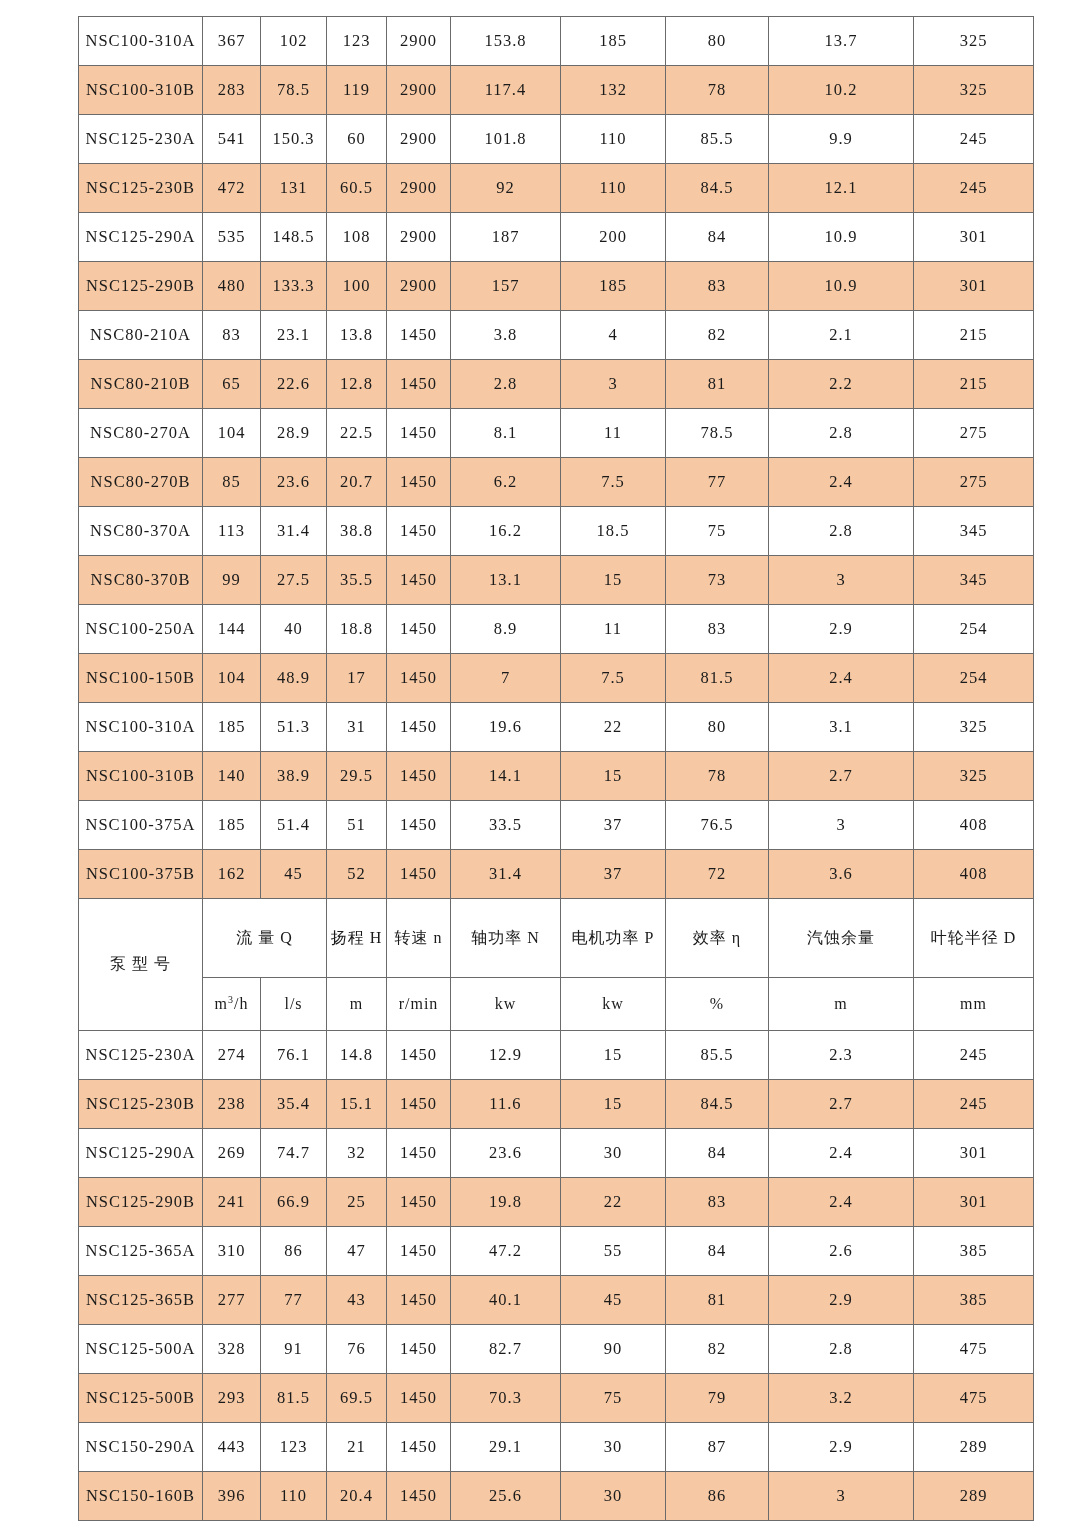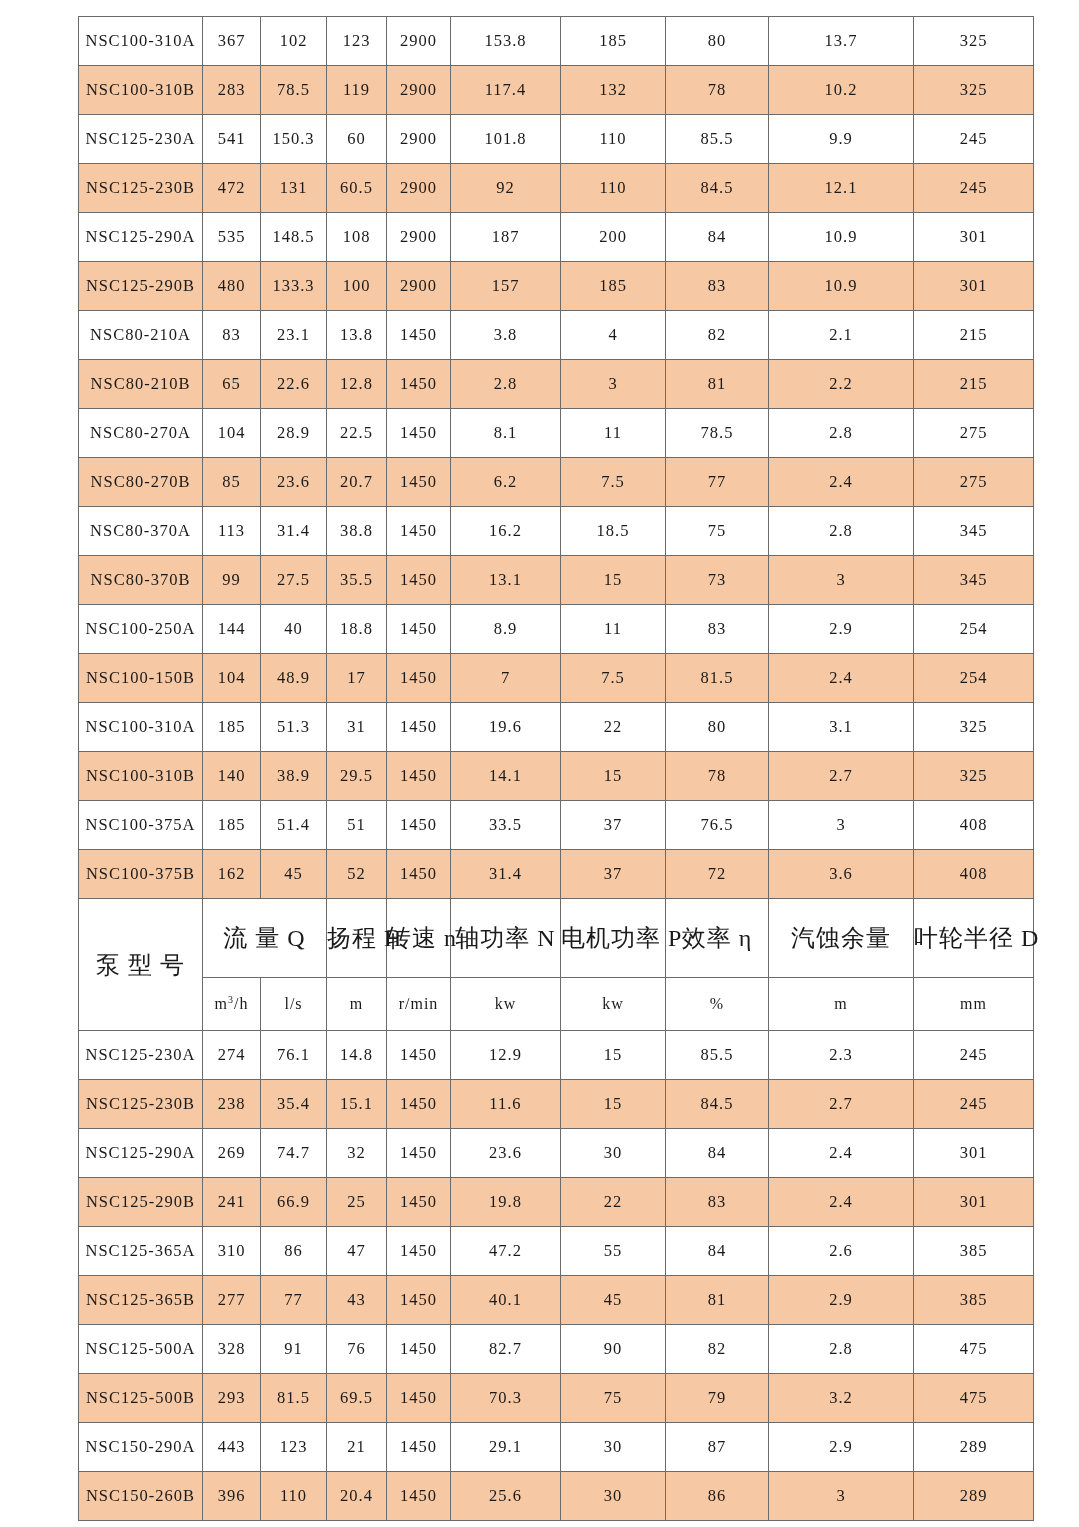--- a/index.html
+++ b/index.html
@@ -60,7 +60,7 @@
   
   tr.hdr-main td {
     height: 78px;
-    font-size: 24px;
+    font-size: 16px;
     letter-spacing: 1px;
   }
   tr.hdr-units td {

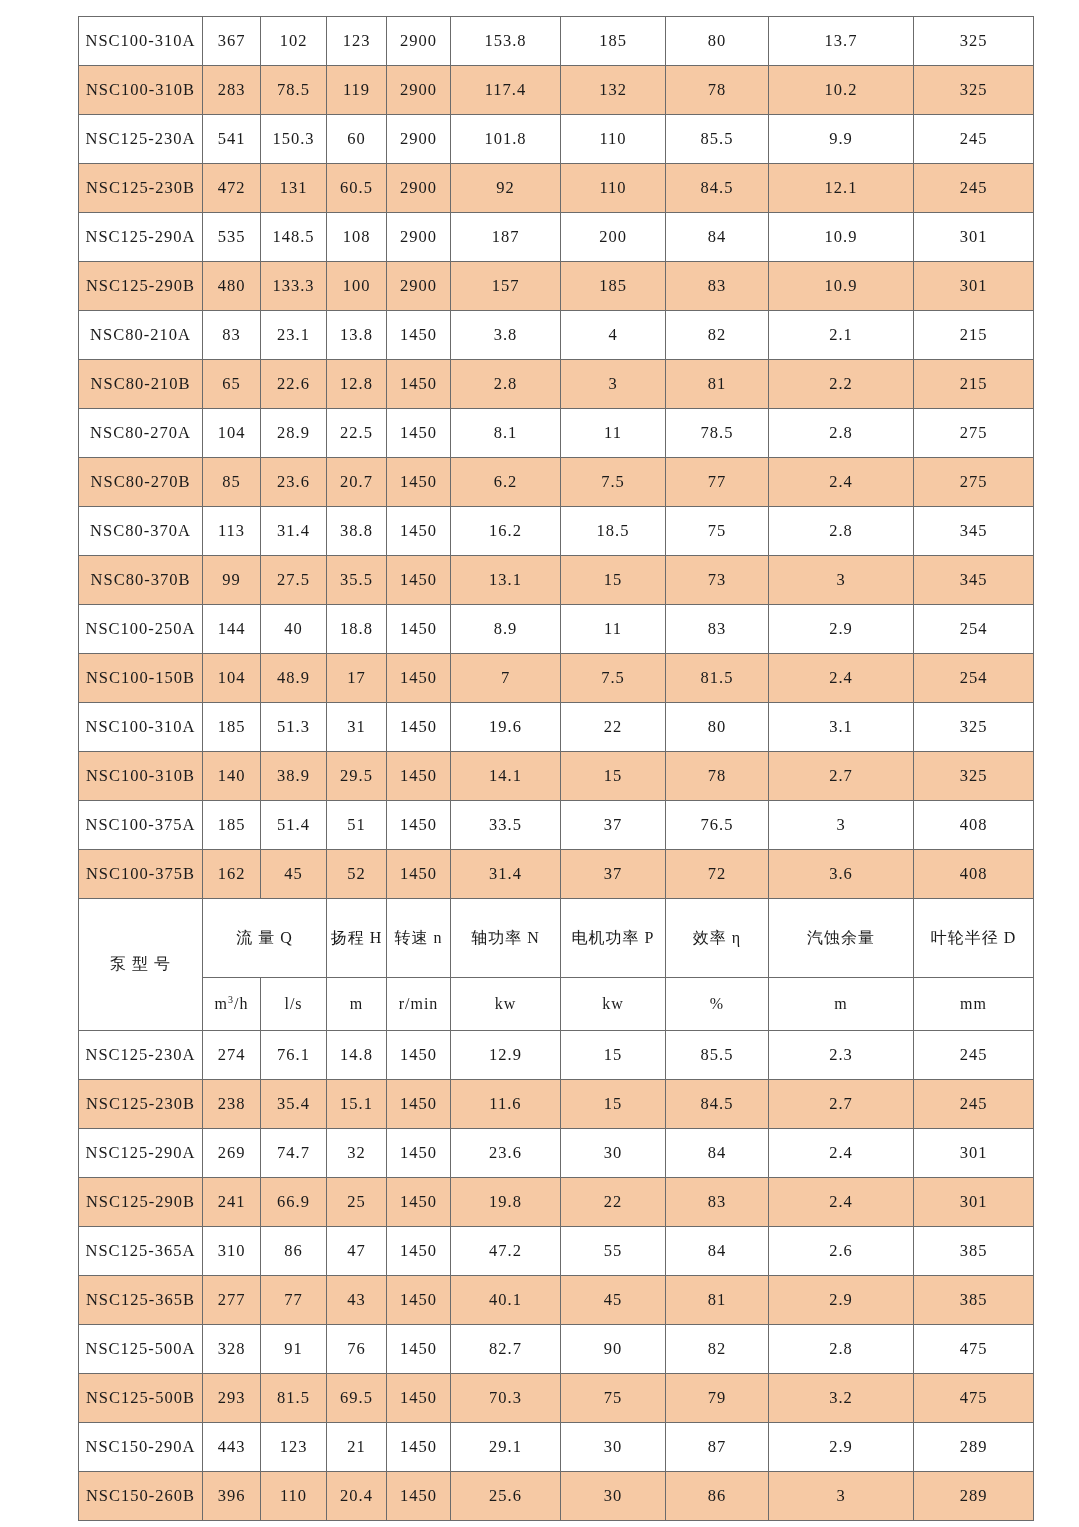--- a/index.html
+++ b/index.html
@@ -443,7 +443,7 @@
           <td>289</td>
         </tr>
         <tr class="alt">
-          <td class="model">NSC150-260B</td>
+          <td class="model">NSC150-160B</td>
           <td>396</td>
           <td>110</td>
           <td>20.4</td>

